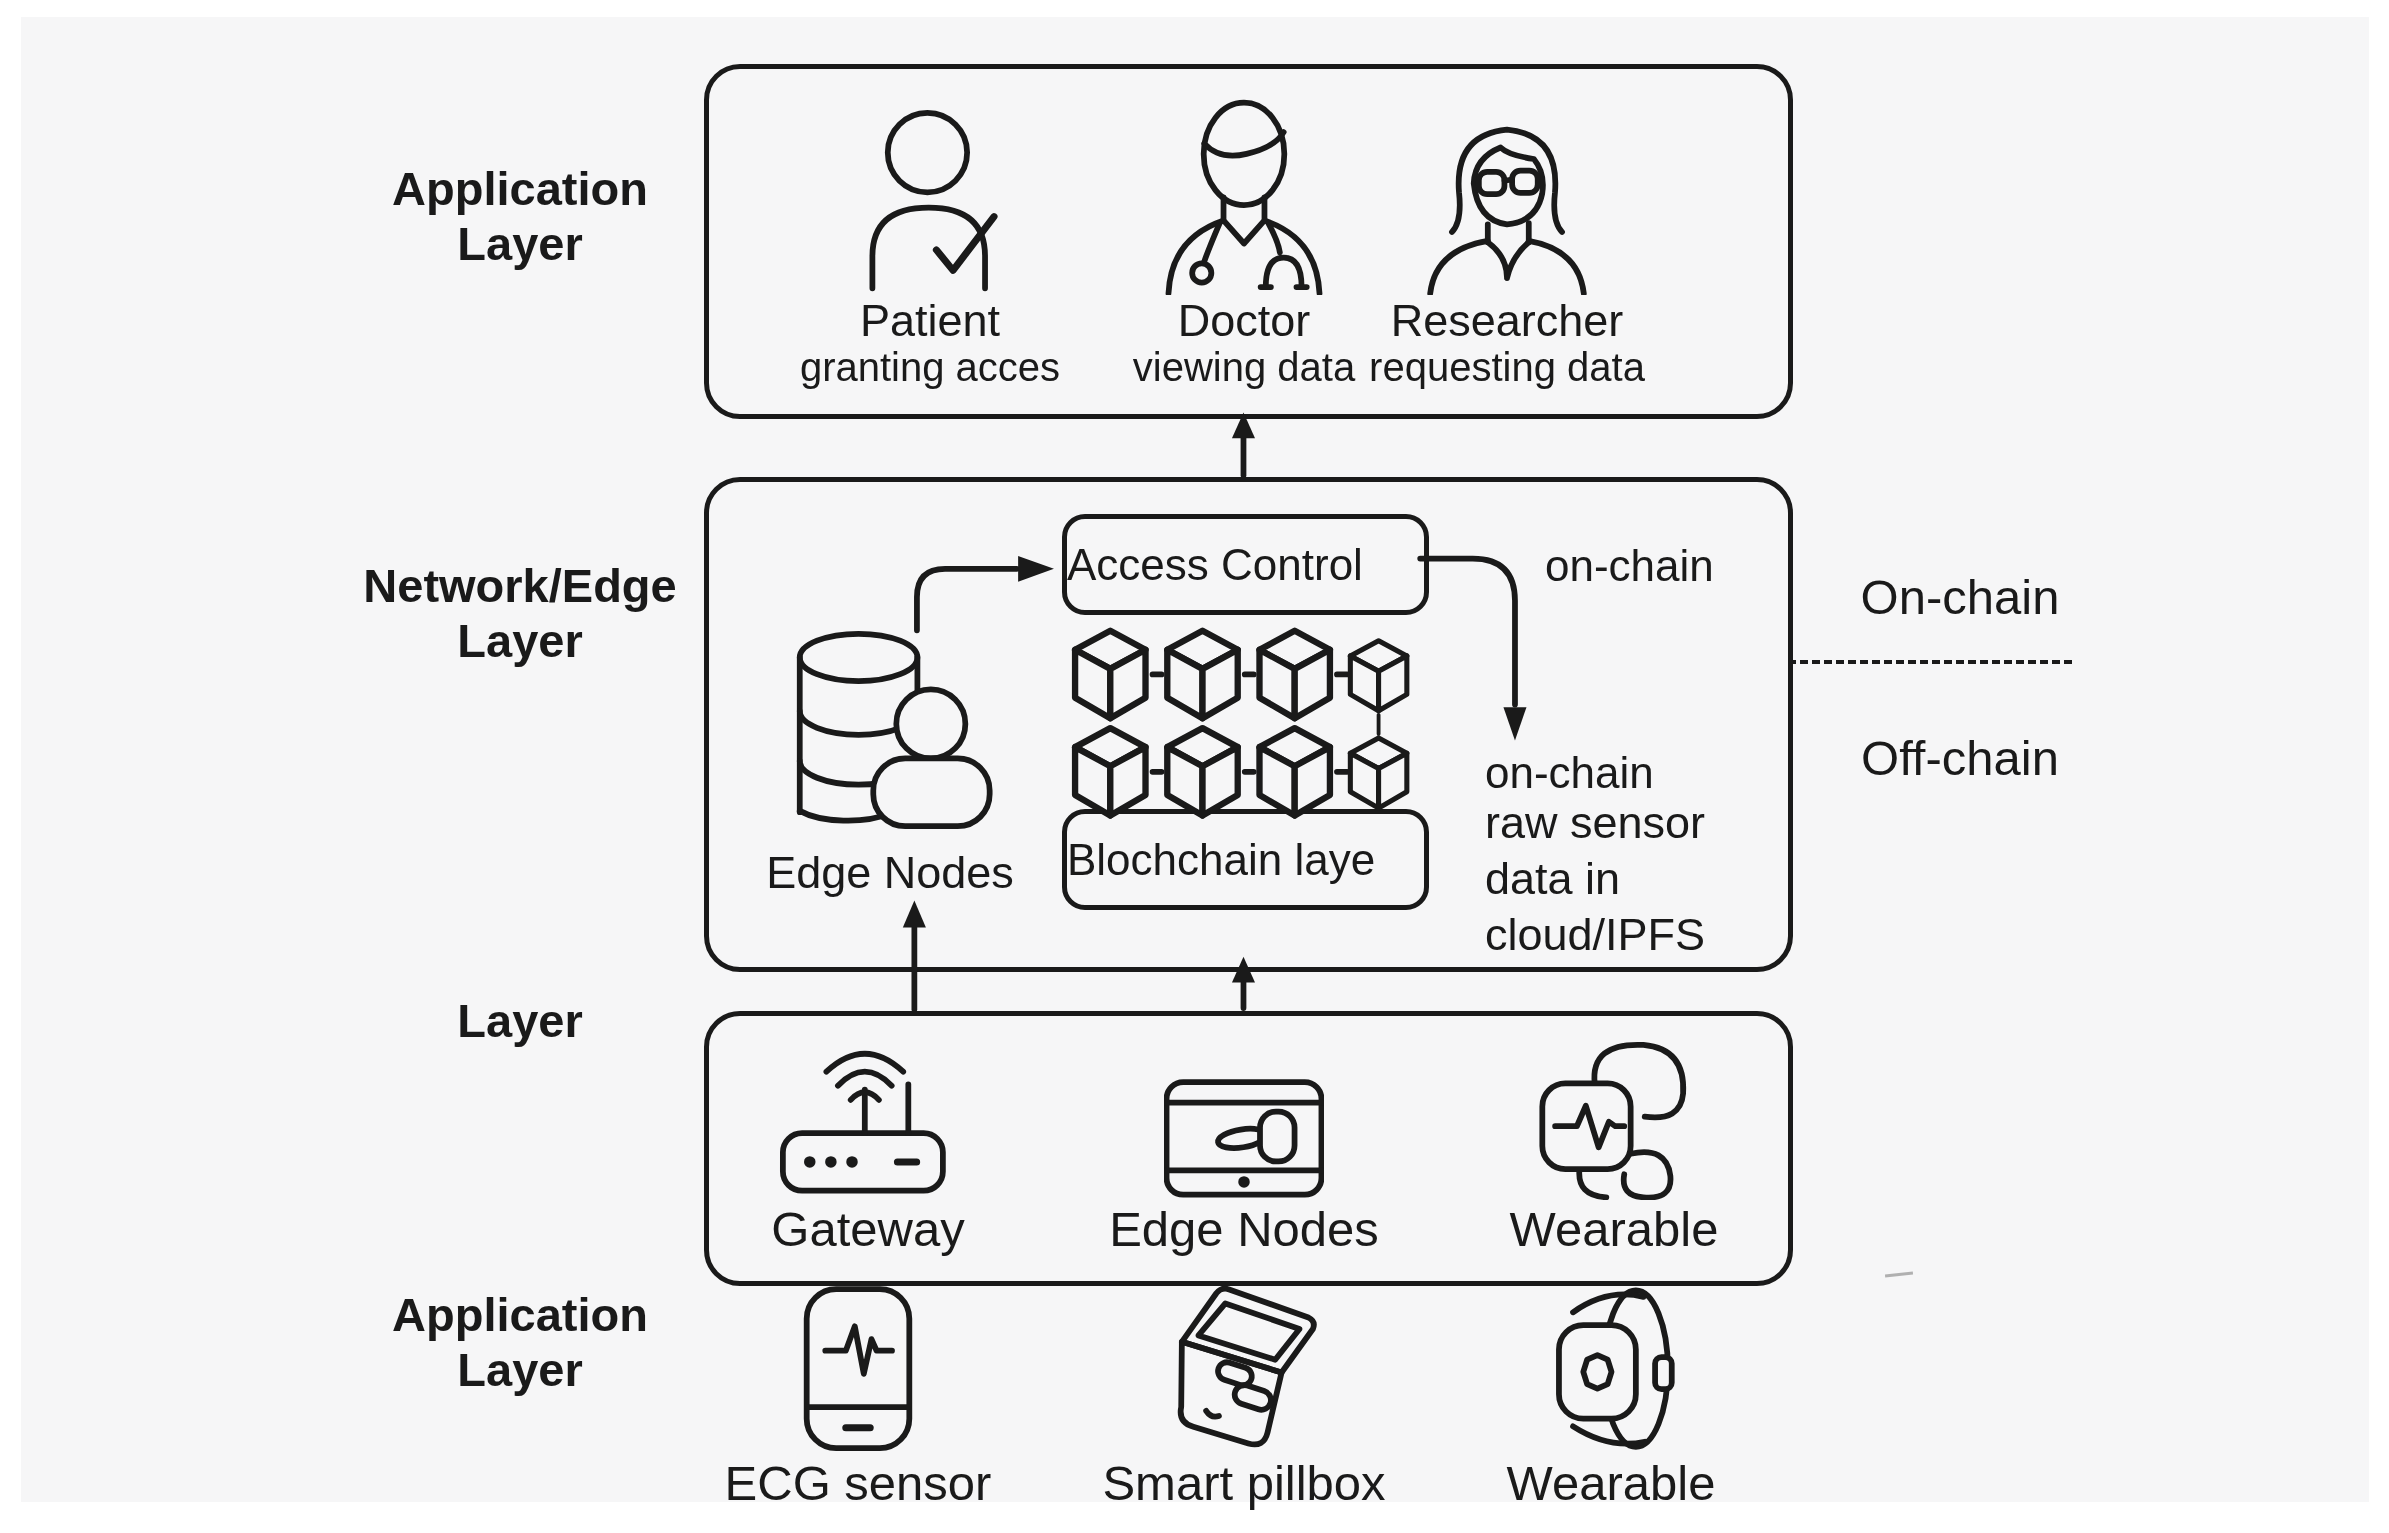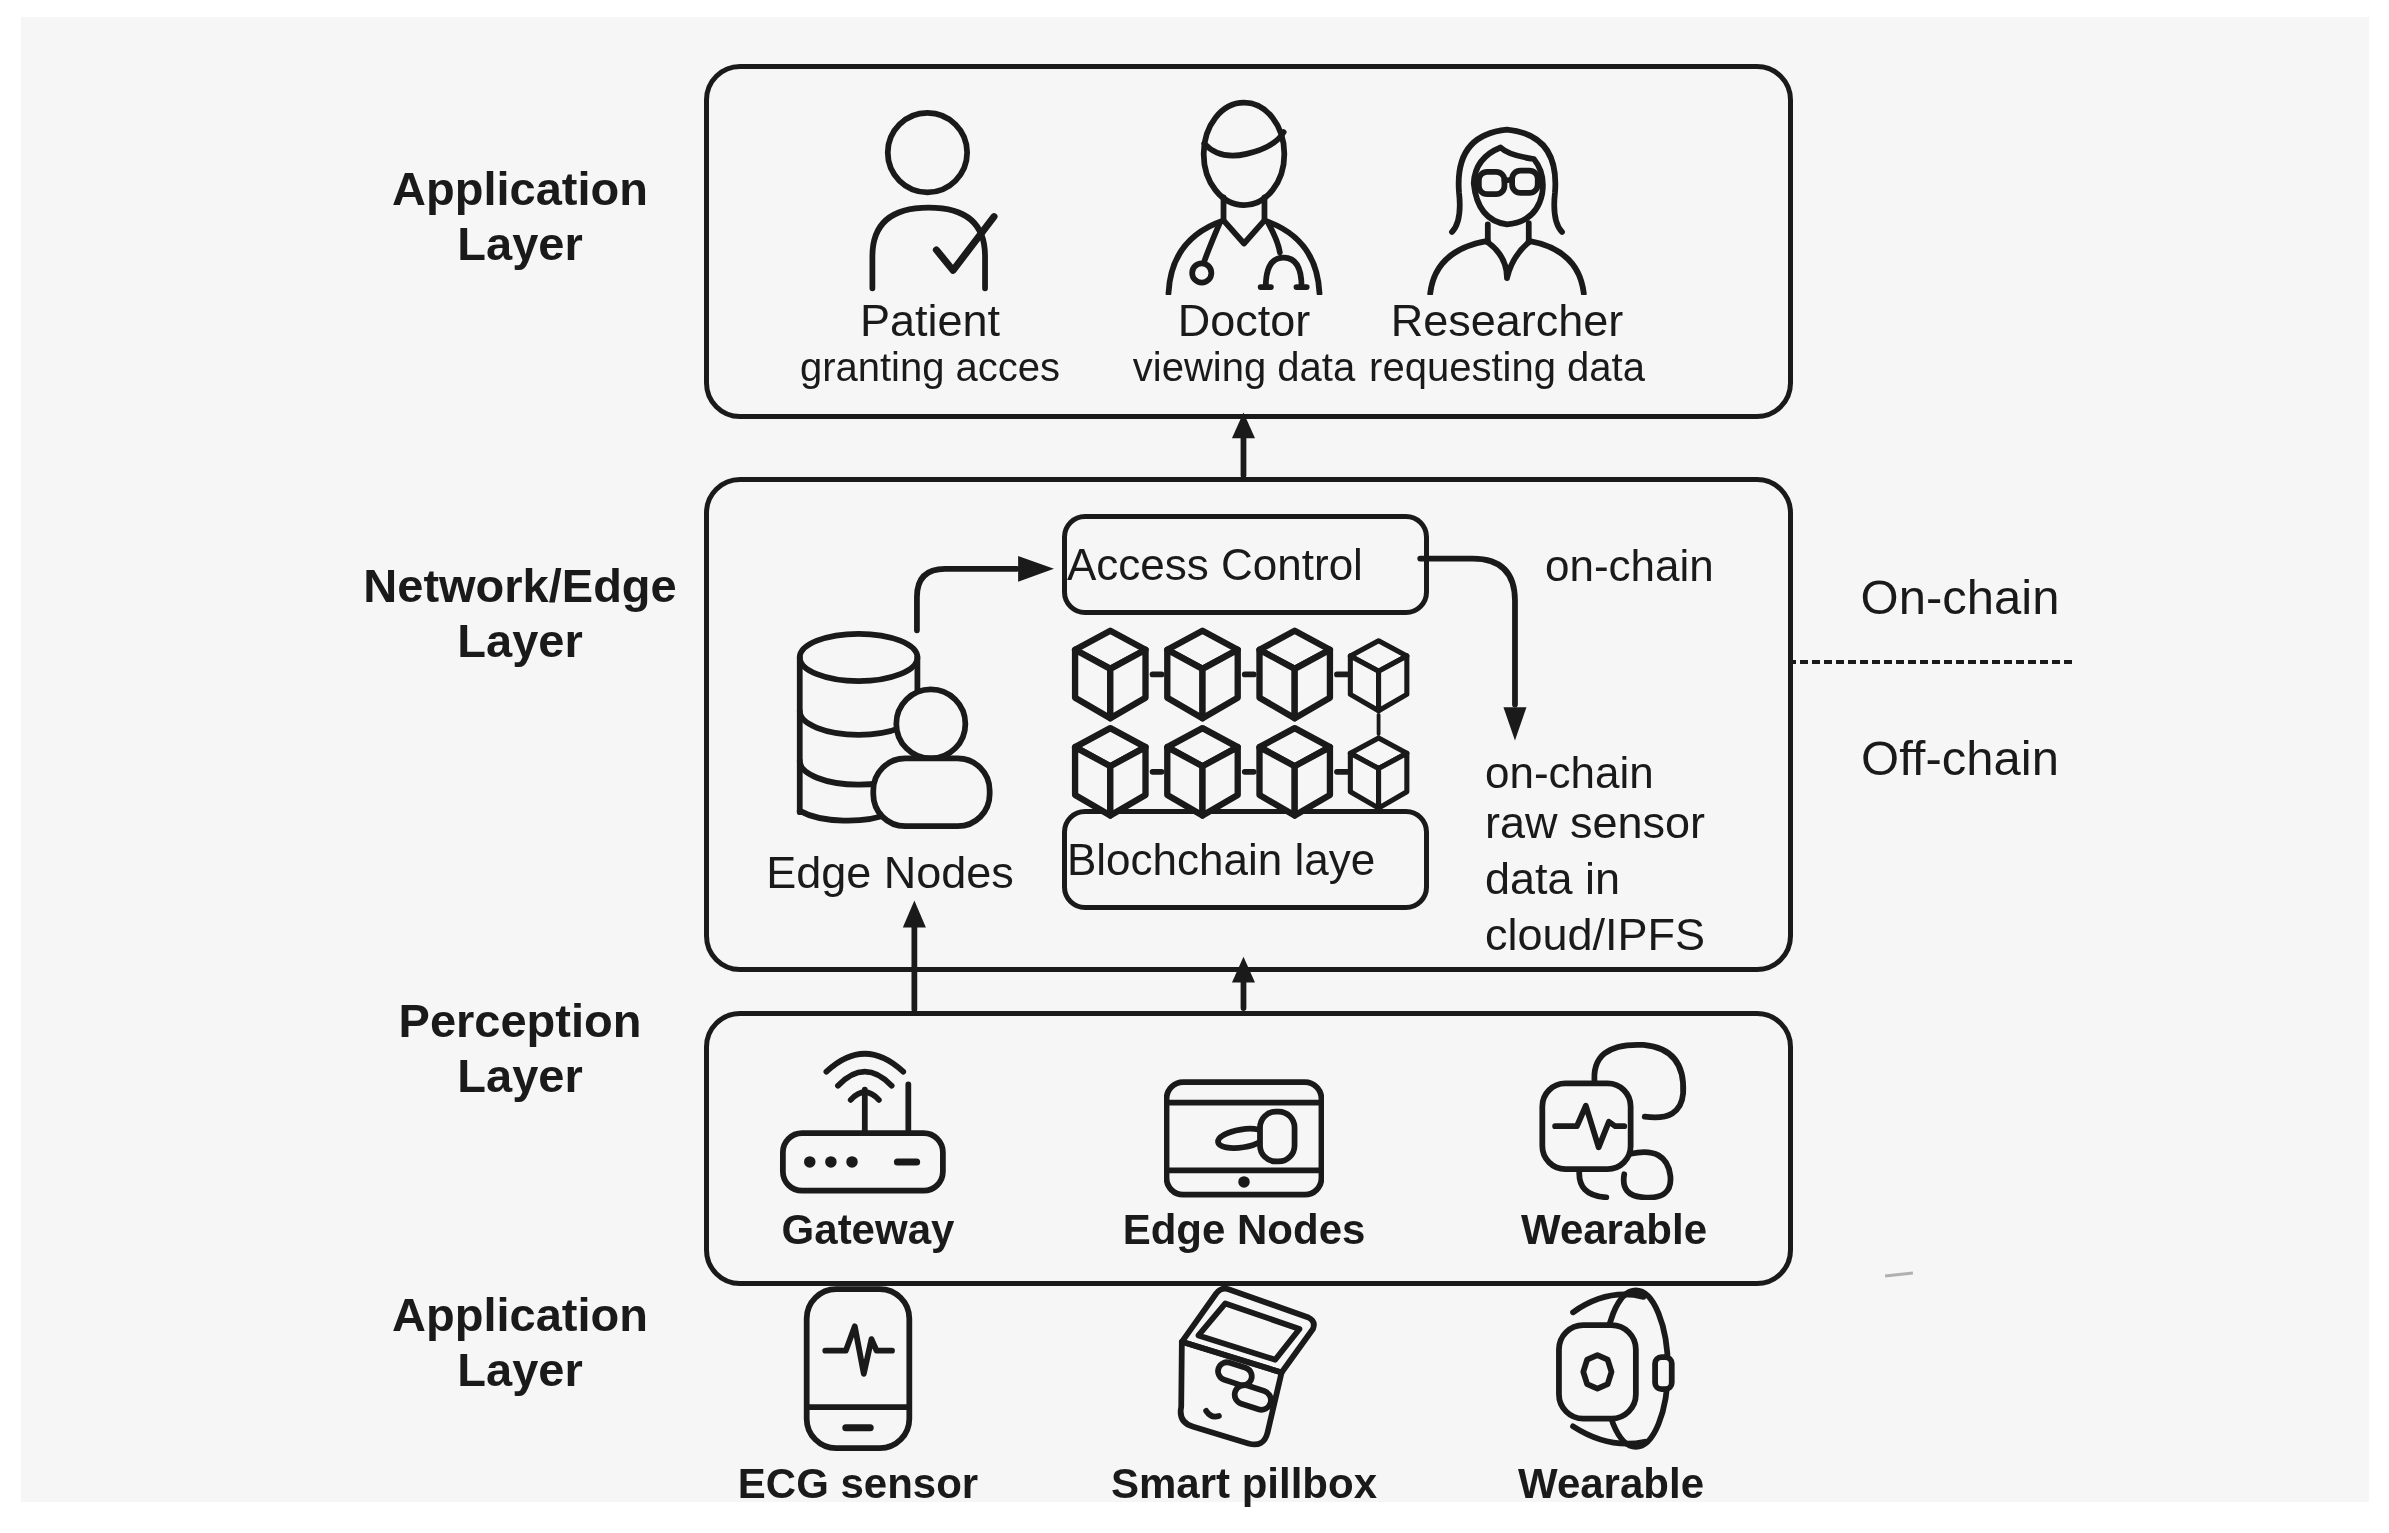--- a/index.html
+++ b/index.html
@@ -40,7 +40,6 @@
     <div>Layer</div>
   </div>
   <div class="abs layer-label" style="top:993px;">
-    <div>Perception</div>
     <div>Layer</div>
   </div>
   <div class="abs layer-label" style="top:1287px;">

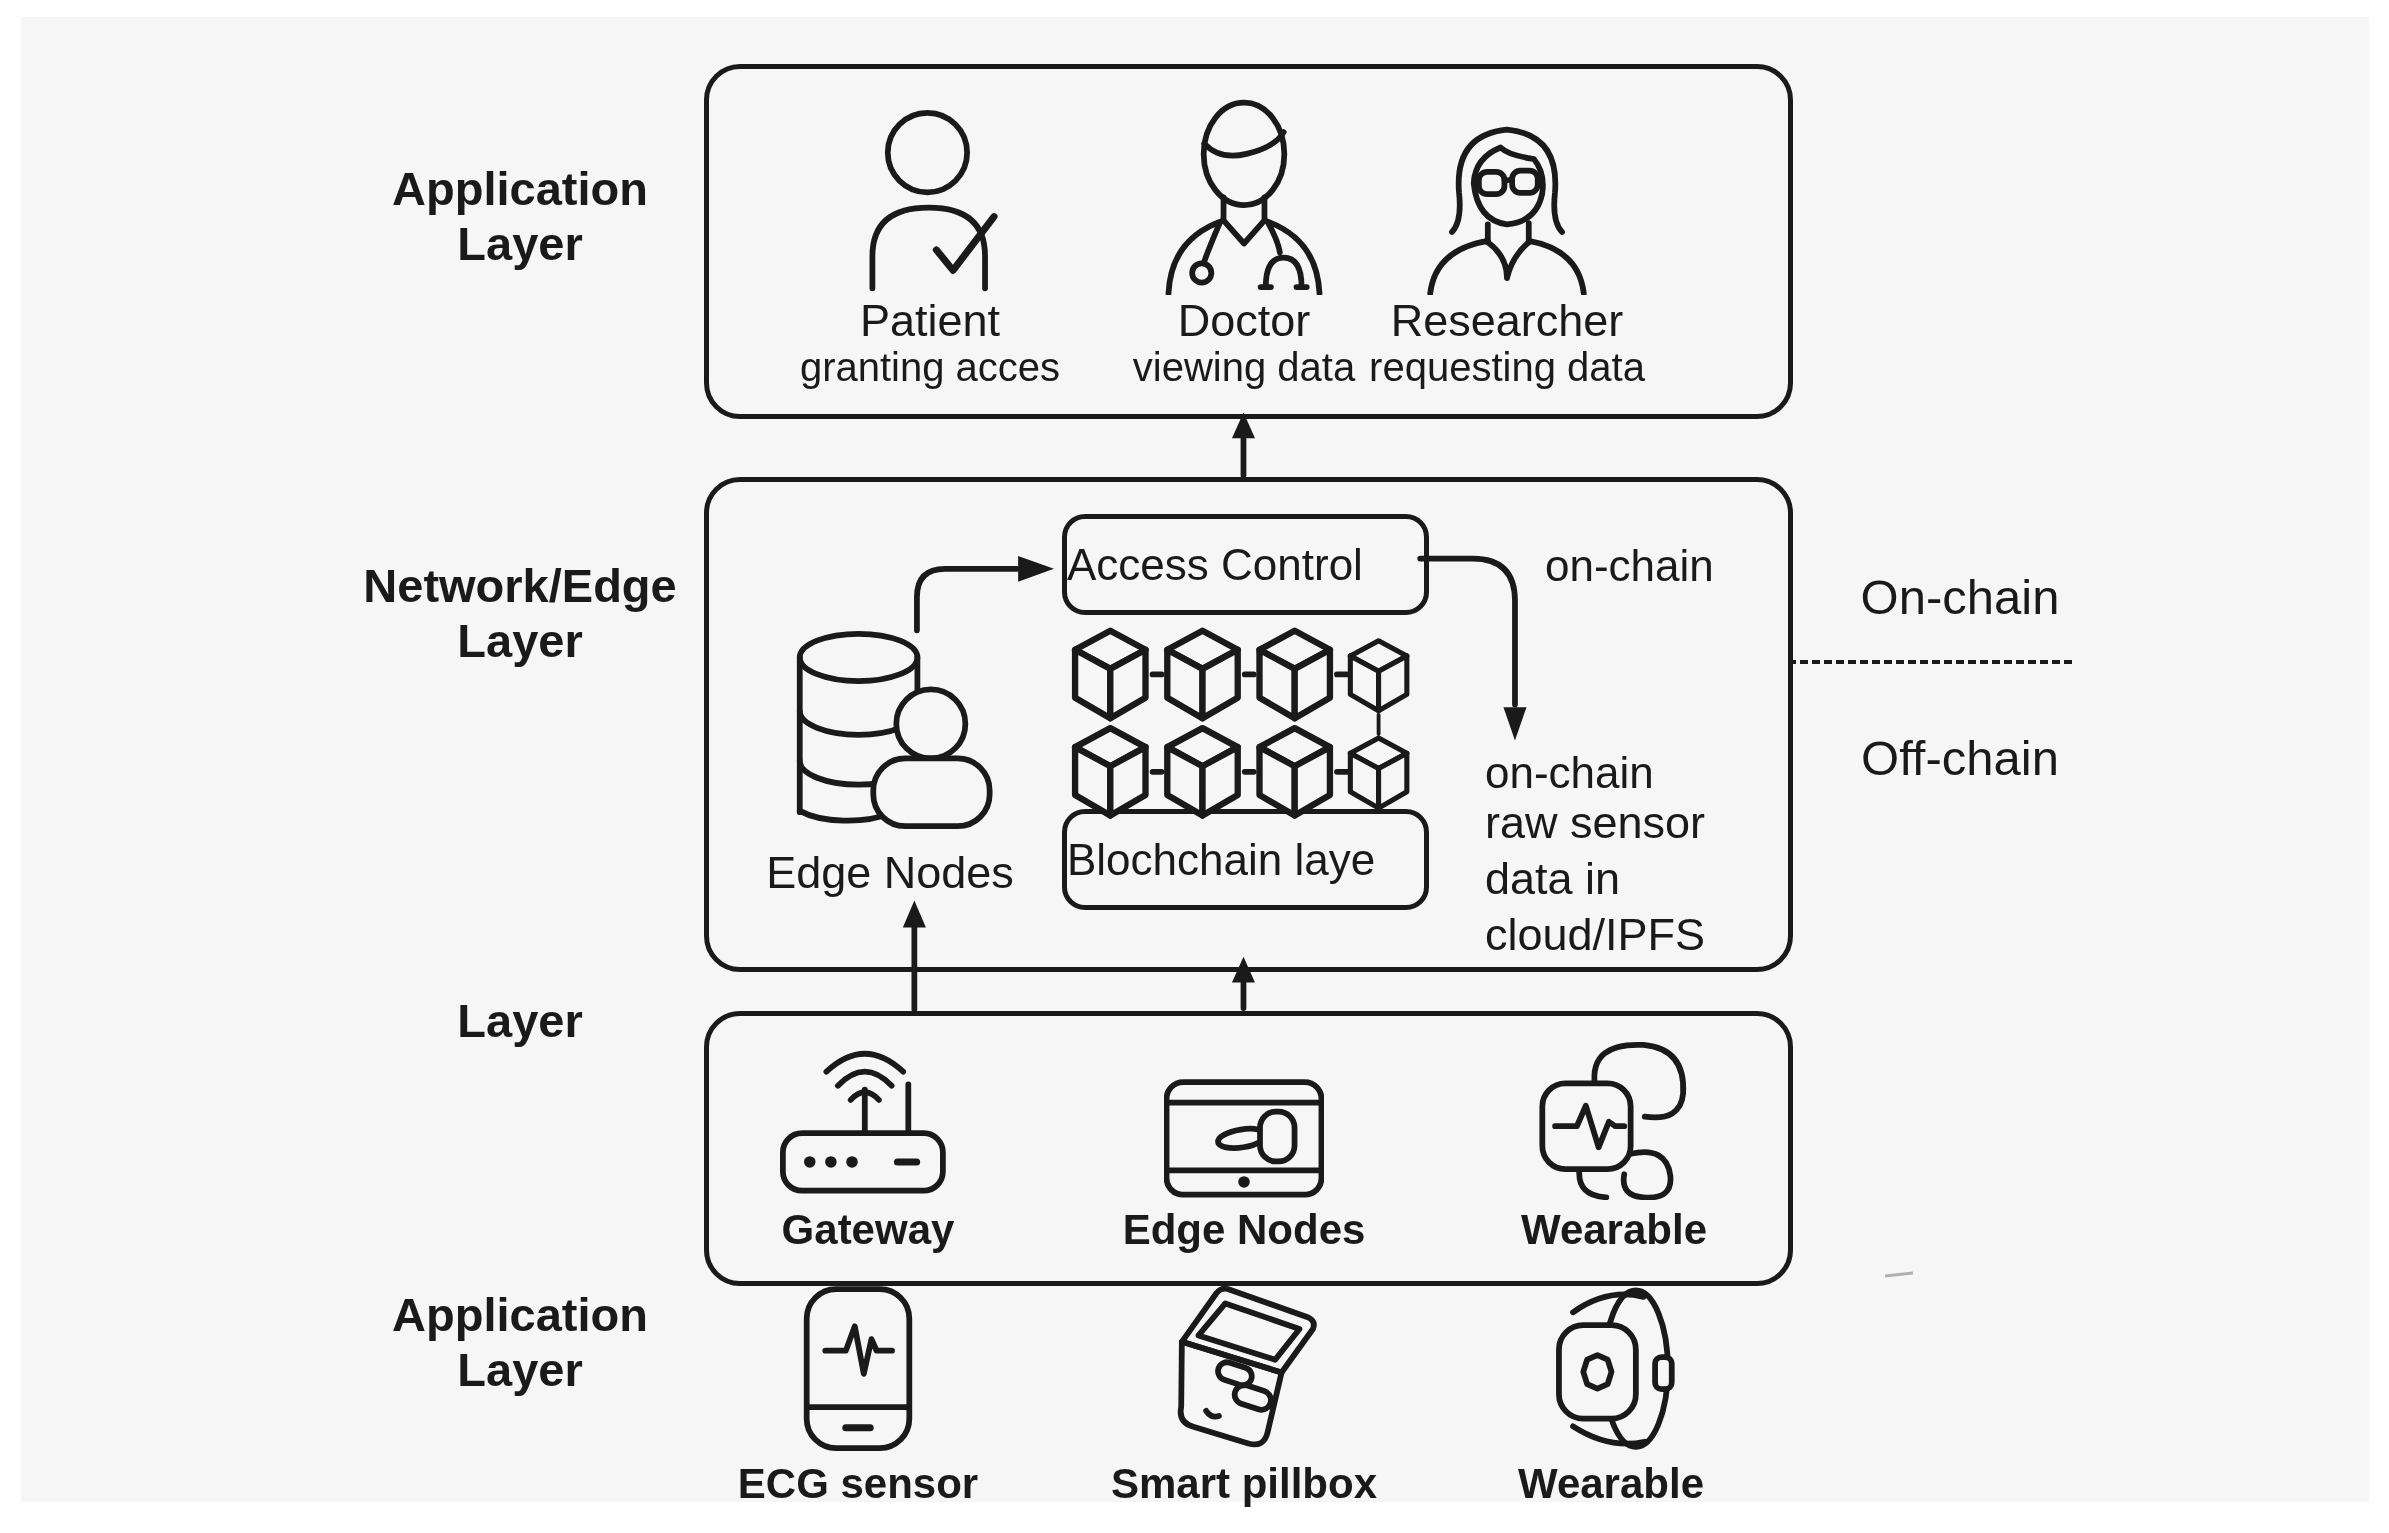--- a/index.html
+++ b/index.html
@@ -12,7 +12,7 @@
   .col{position:absolute;display:flex;flex-direction:column;align-items:center;}
   .actor-name{font-size:45px;line-height:49px;font-weight:500;margin-top:1.3px;text-align:left;}
   .actor-caption{font-size:40px;line-height:45px;font-weight:400;margin-top:0;text-align:center;}
-  .device-name{font-size:42px;line-height:49px;font-weight:700;margin-top:5.1px;text-align:center;}
+  .device-name{font-size:49px;line-height:49px;font-weight:400;margin-top:5.1px;text-align:center;}
   .pill-box{position:absolute;border:5.1px solid #1a1a1a;border-radius:23px;display:flex;
             align-items:center;justify-content:flex-start;font-size:44px;font-weight:500;}
   .note{font-size:44px;line-height:49px;font-weight:400;}

